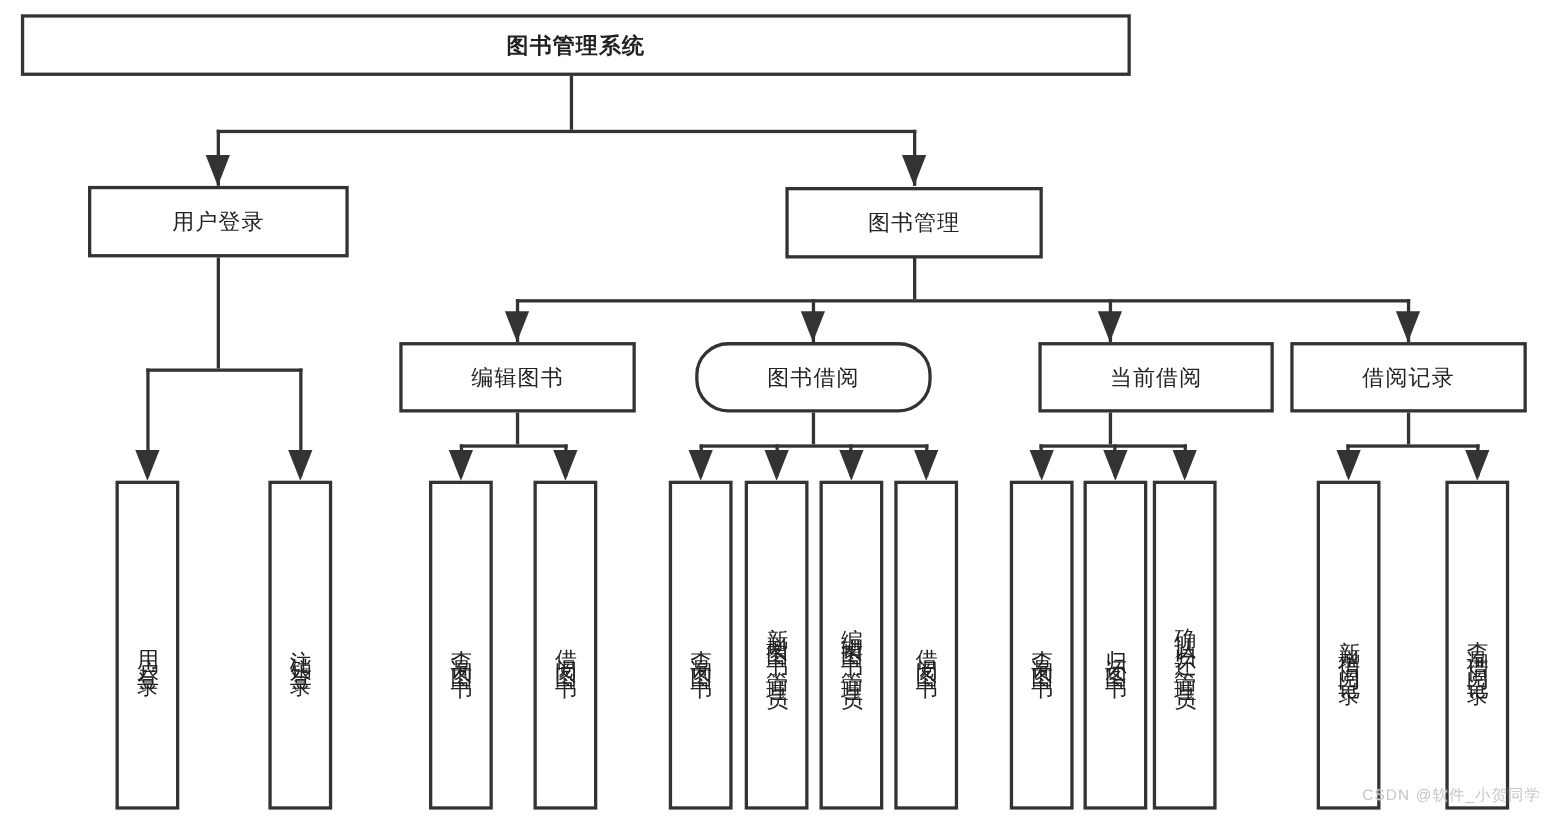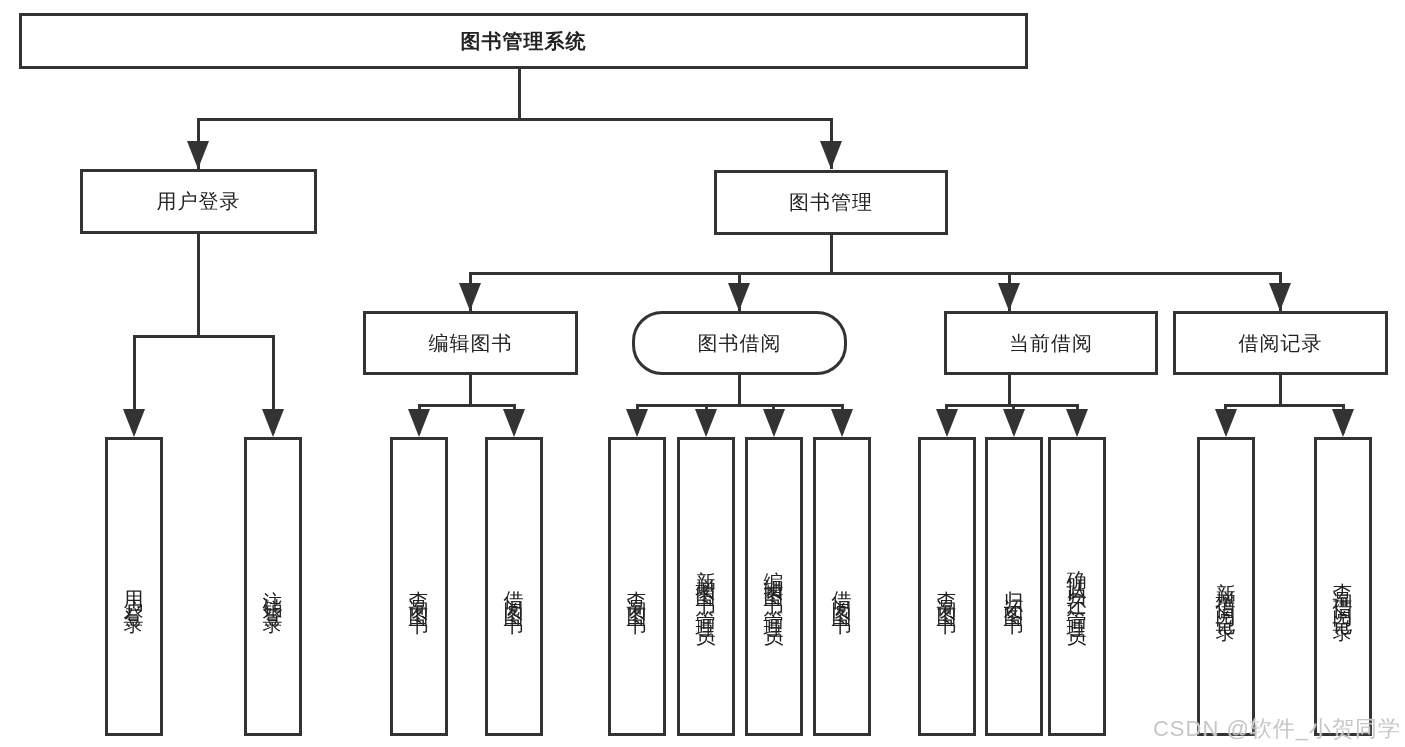--- a/index.html
+++ b/index.html
@@ -47,7 +47,7 @@
   .watermark{
     position:absolute;
     color:var(--watermark);
-    font-size:22px;
+    font-size:14px;
     letter-spacing:1px;
     z-index:50;
     text-shadow:0 0 2px rgba(255,255,255,.7);

